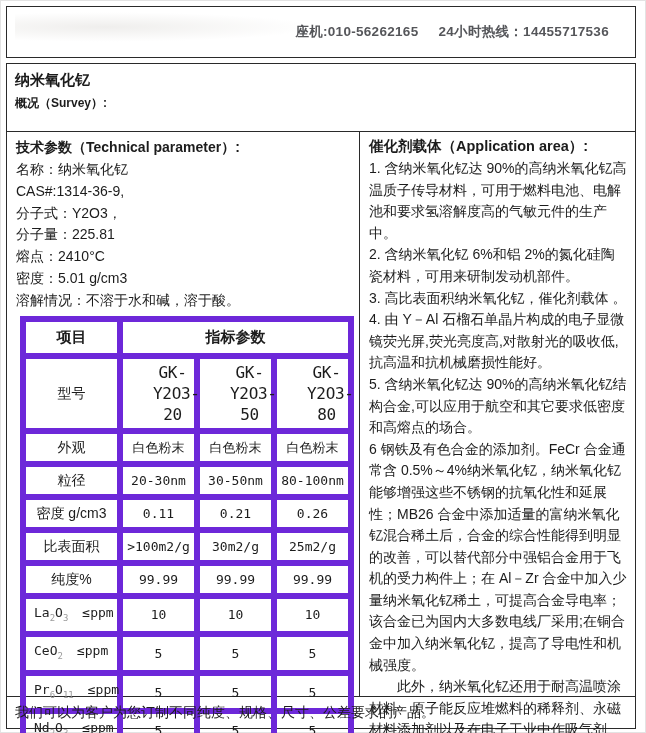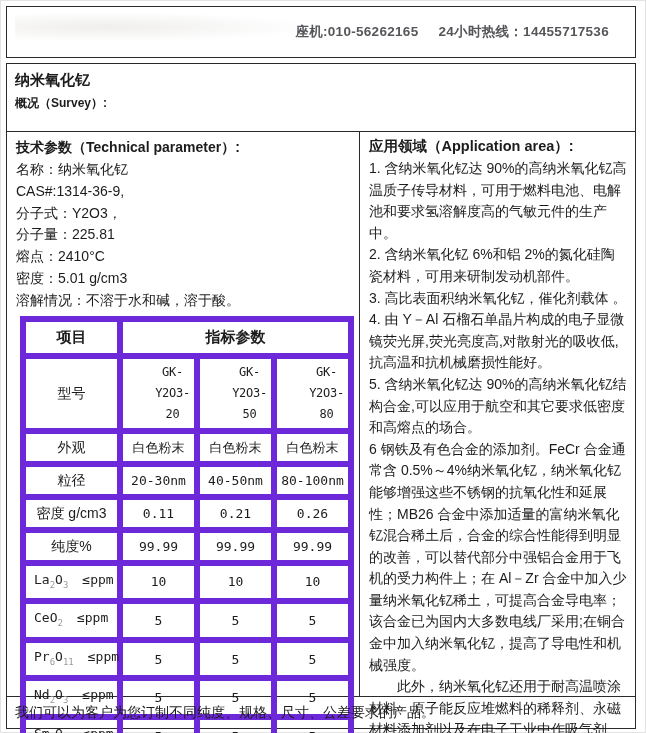--- a/index.html
+++ b/index.html
@@ -189,7 +189,7 @@
       </div>
 
       <div class="right-col">
-        <div class="app-heading">应用领域（Application area）:</div>
+        <div class="app-heading">催化剂载体（Application area）:</div>
         <div>
             <p>1. 含纳米氧化钇达 90%的高纳米氧化钇高温质子传导材料，可用于燃料电池、电解池和要求氢溶解度高的气敏元件的生产中。</p>
             <p>2. 含纳米氧化钇 6%和铝 2%的氮化硅陶瓷材料，可用来研制发动机部件。</p>

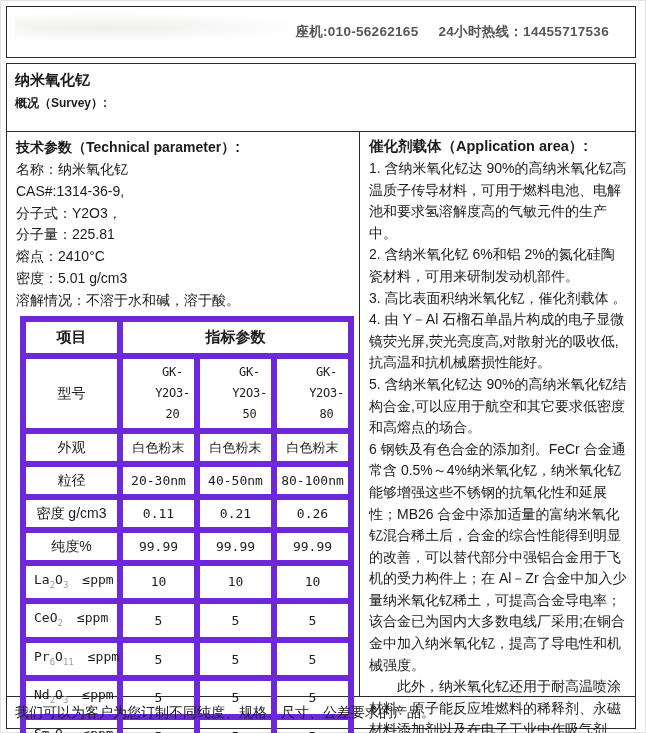--- a/index.html
+++ b/index.html
@@ -59,7 +59,7 @@
   .chem sub { font-size:9px; color:#9a9a9a; }
   .leq  { font-family:"DejaVu Sans Mono", monospace; font-size:13px; margin-left:14px; }
   td.val { font-family:"DejaVu Sans Mono", monospace; font-size:13px; }
-  td.val.tight { font-size:12px; letter-spacing:-0.3px;padding-left:30px; }
+  td.val.tight { font-size:16px; letter-spacing:-0.3px;padding-left:30px; }
 
   
   .app-heading { font-weight:bold; font-size:14.5px; line-height:23px; }

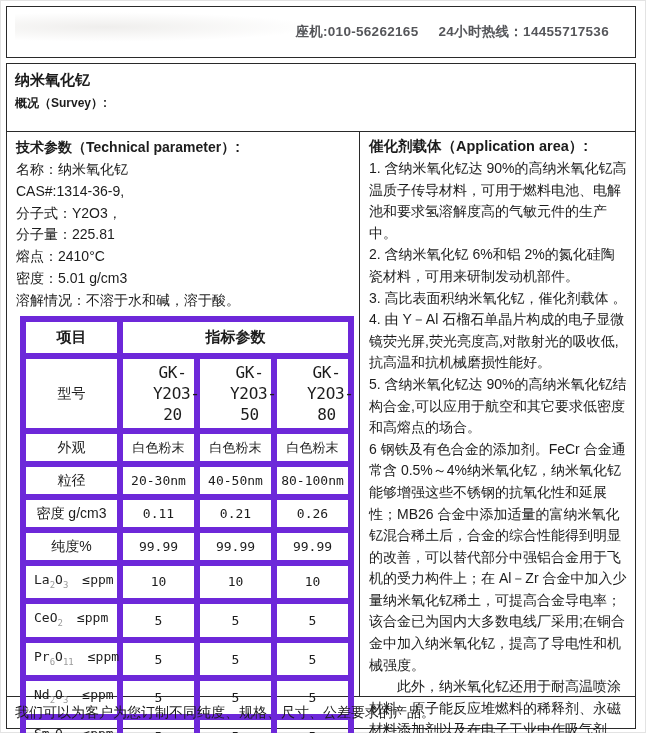--- a/index.html
+++ b/index.html
@@ -133,7 +133,7 @@
               <tr>
                 <td class="lbl">粒径</td>
                 <td class="val">20-30nm</td>
-                <td class="val">40-50nm</td>
+                <td class="val">30-50nm</td>
                 <td class="val">80-100nm</td>
               </tr>
               <tr>

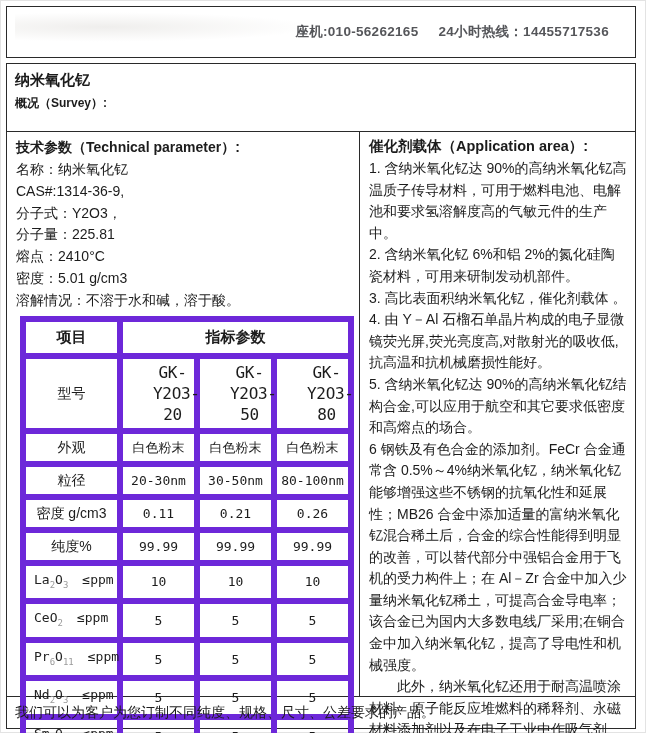--- a/index.html
+++ b/index.html
@@ -143,6 +143,12 @@
                 <td class="val">0.26</td>
               </tr>
               <tr>
+                <td class="lbl">比表面积</td>
+                <td class="val">&gt;100m2/g</td>
+                <td class="val">30m2/g</td>
+                <td class="val">25m2/g</td>
+              </tr>
+              <tr>
                 <td class="lbl">纯度%</td>
                 <td class="val">99.99</td>
                 <td class="val">99.99</td>

